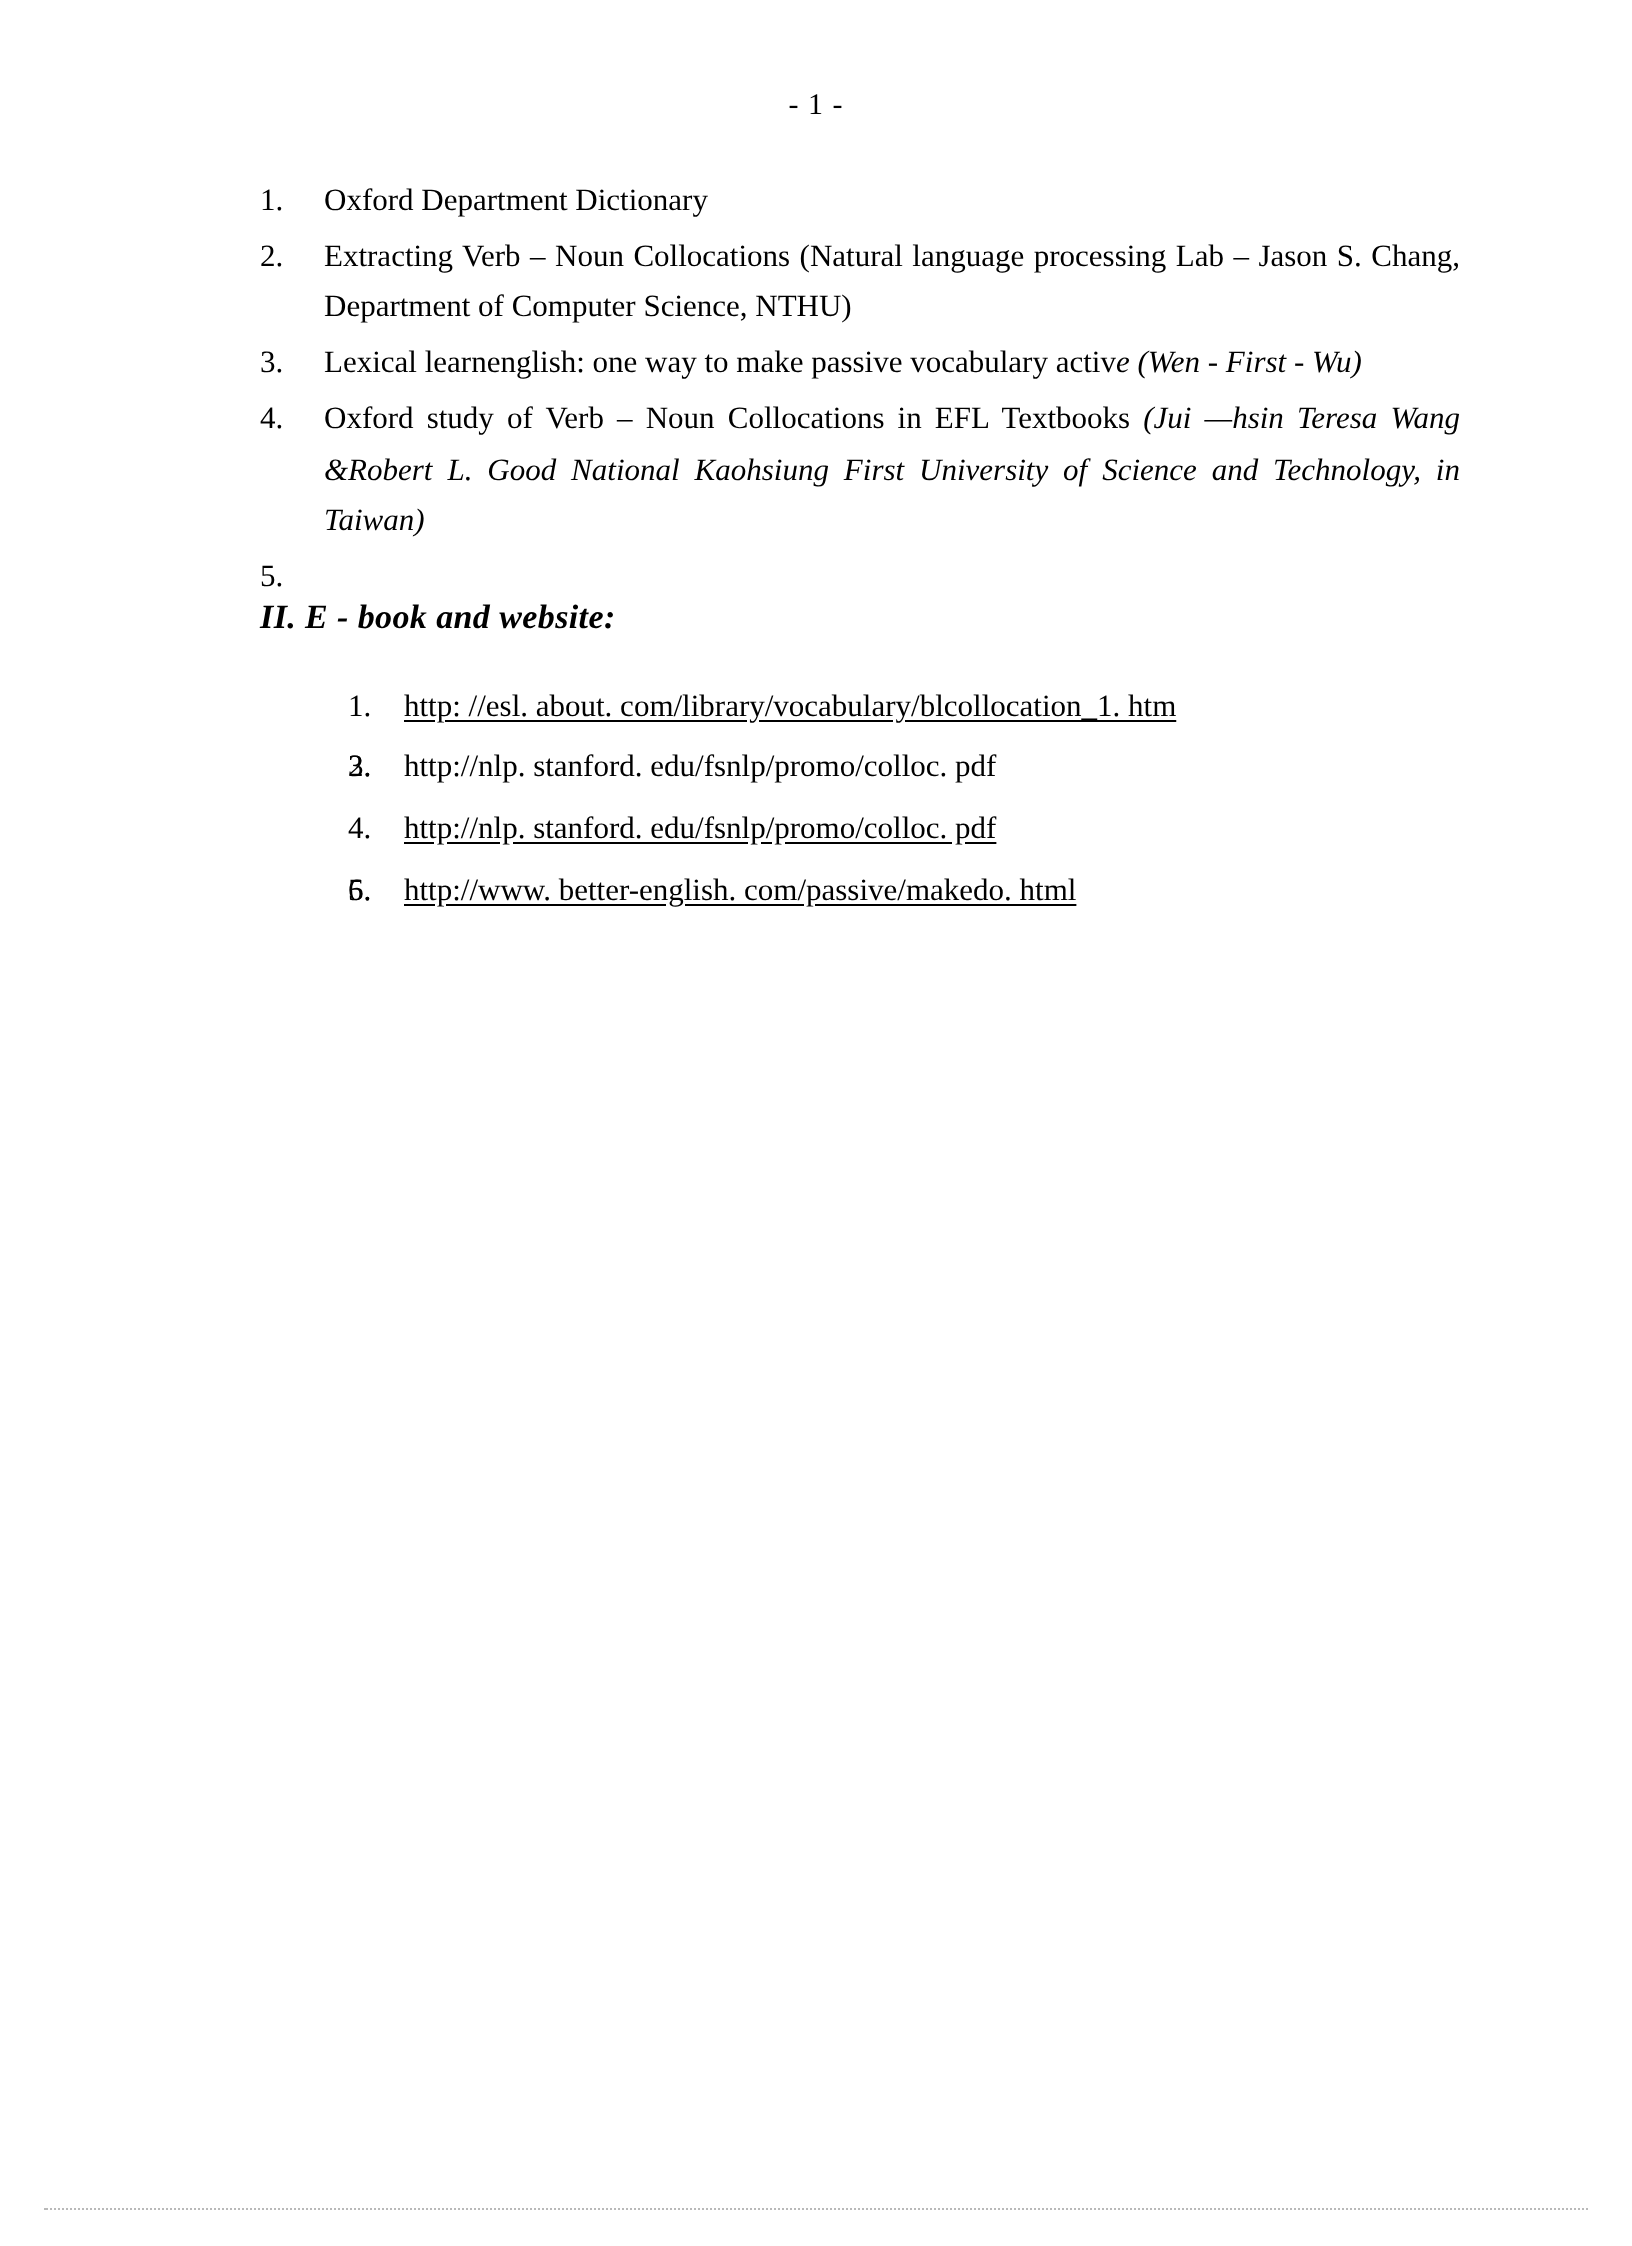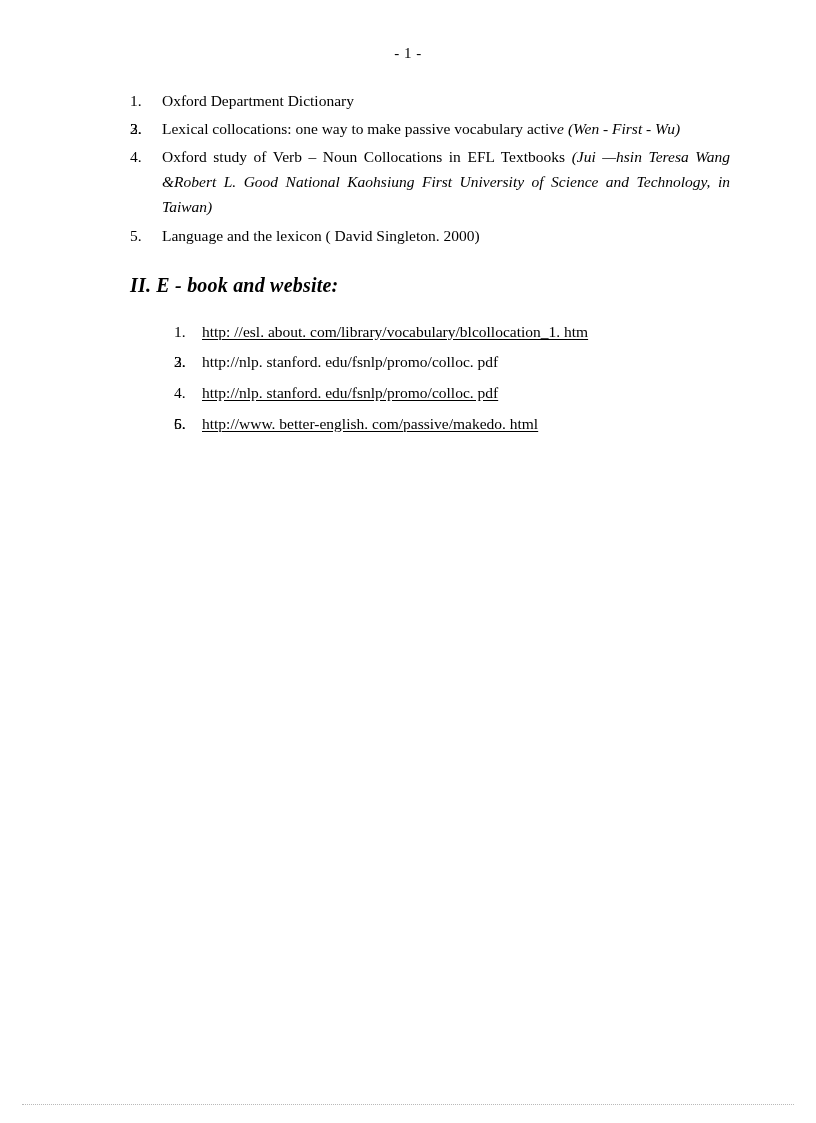--- a/index.html
+++ b/index.html
@@ -127,6 +127,7 @@
       </li>
       <li>
         <span class="num">2.</span>
+        <span>Extracting  Verb  –  Noun  Collocations (Natural  language  processing  Lab – Jason S. Chang,  Department of Computer Science, NTHU)</span>
       </li>
       <li>
         <span class="num">3.</span>

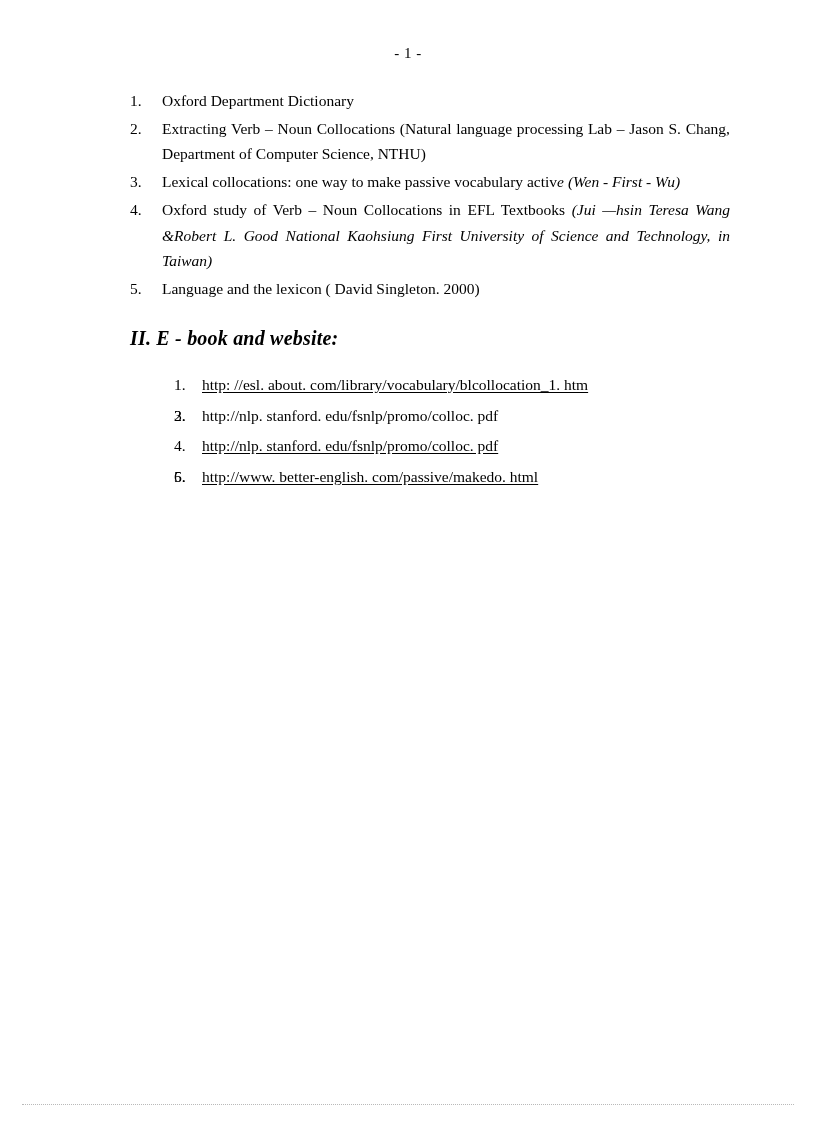--- a/index.html
+++ b/index.html
@@ -131,7 +131,7 @@
       </li>
       <li>
         <span class="num">3.</span>
-        <span>Lexical  collocations:  one  way  to  make  passive  vocabulary  activ</span><span class="it">e</span><span class="it"> (Wen - First - Wu)</span>
+        <span>Lexical  learnenglish:  one  way  to  make  passive  vocabulary  activ</span><span class="it">e</span><span class="it"> (Wen - First - Wu)</span>
       </li>
       <li>
         <span class="num">4.</span>

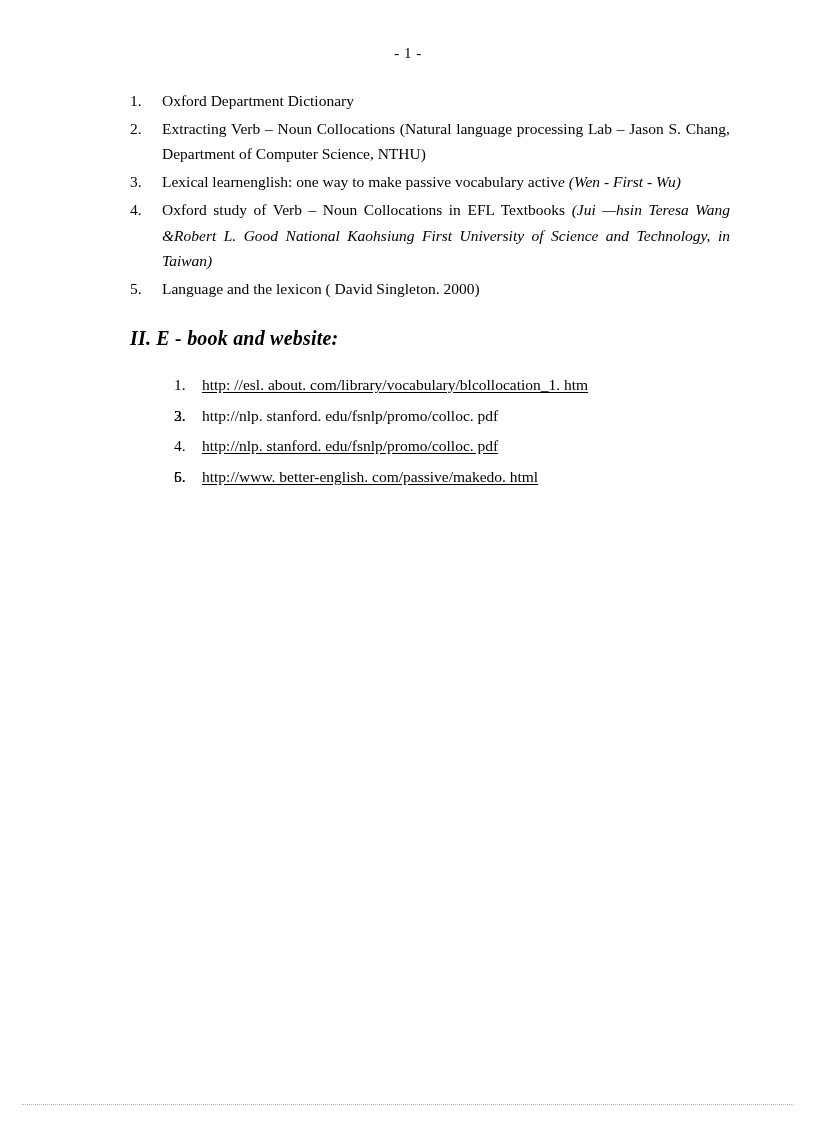--- a/index.html
+++ b/index.html
@@ -139,7 +139,6 @@
       </li>
       <li>
         <span class="num">5.</span>
-        <span>Language  and the lexicon ( David  Singleton. 2000)</span>
       </li>
     </ol>
 

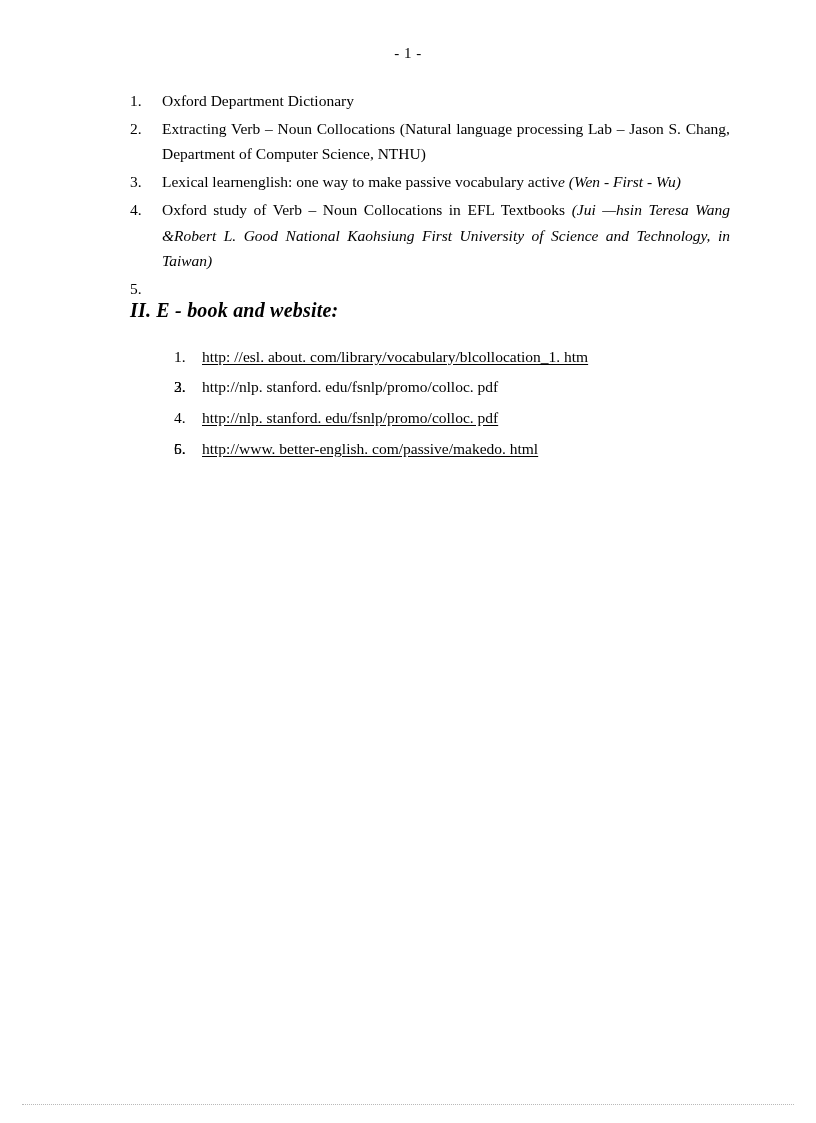--- a/index.html
+++ b/index.html
@@ -66,7 +66,7 @@
   .section-heading {
     margin-top: 26px;
     margin-bottom: 24px;
-    font-size: 20px;
+    font-size: 17px;
     font-style: italic;
     font-weight: bold;
     letter-spacing: 0.2px;

